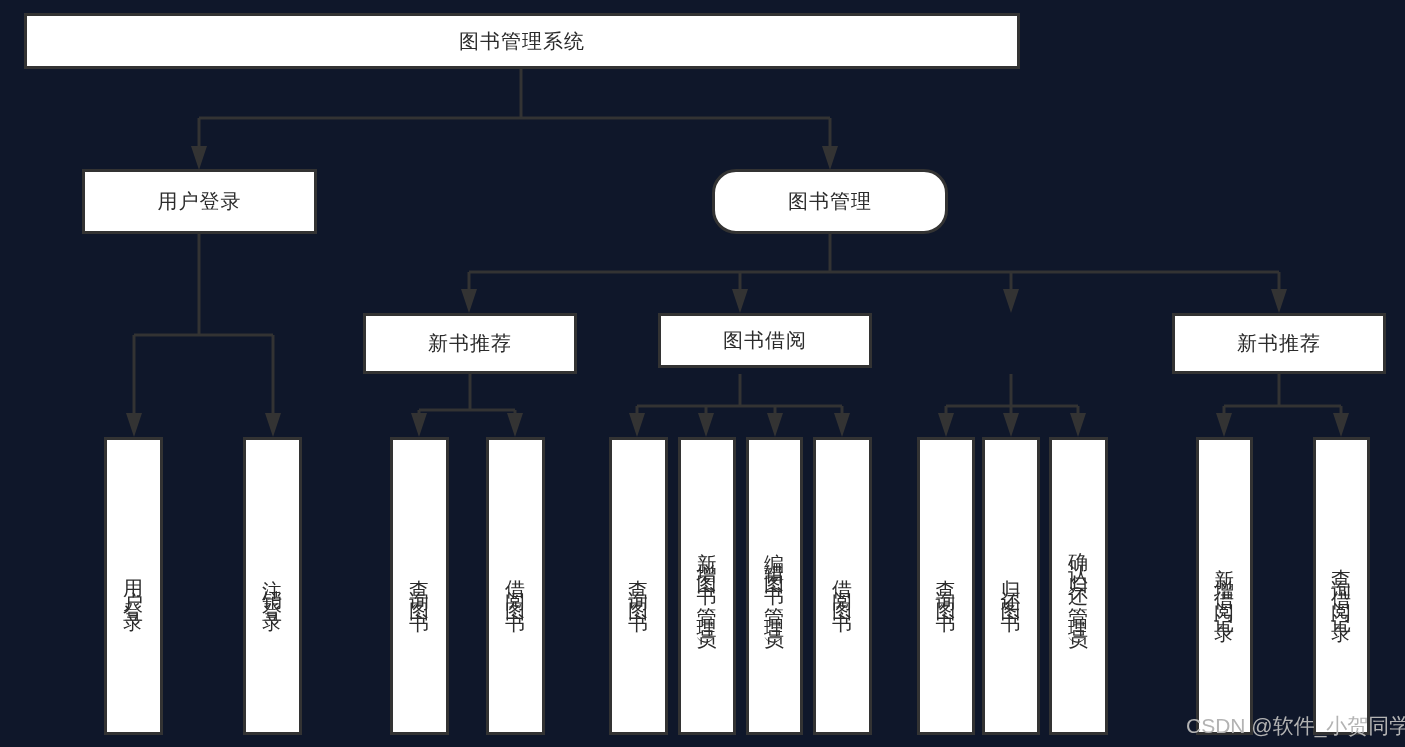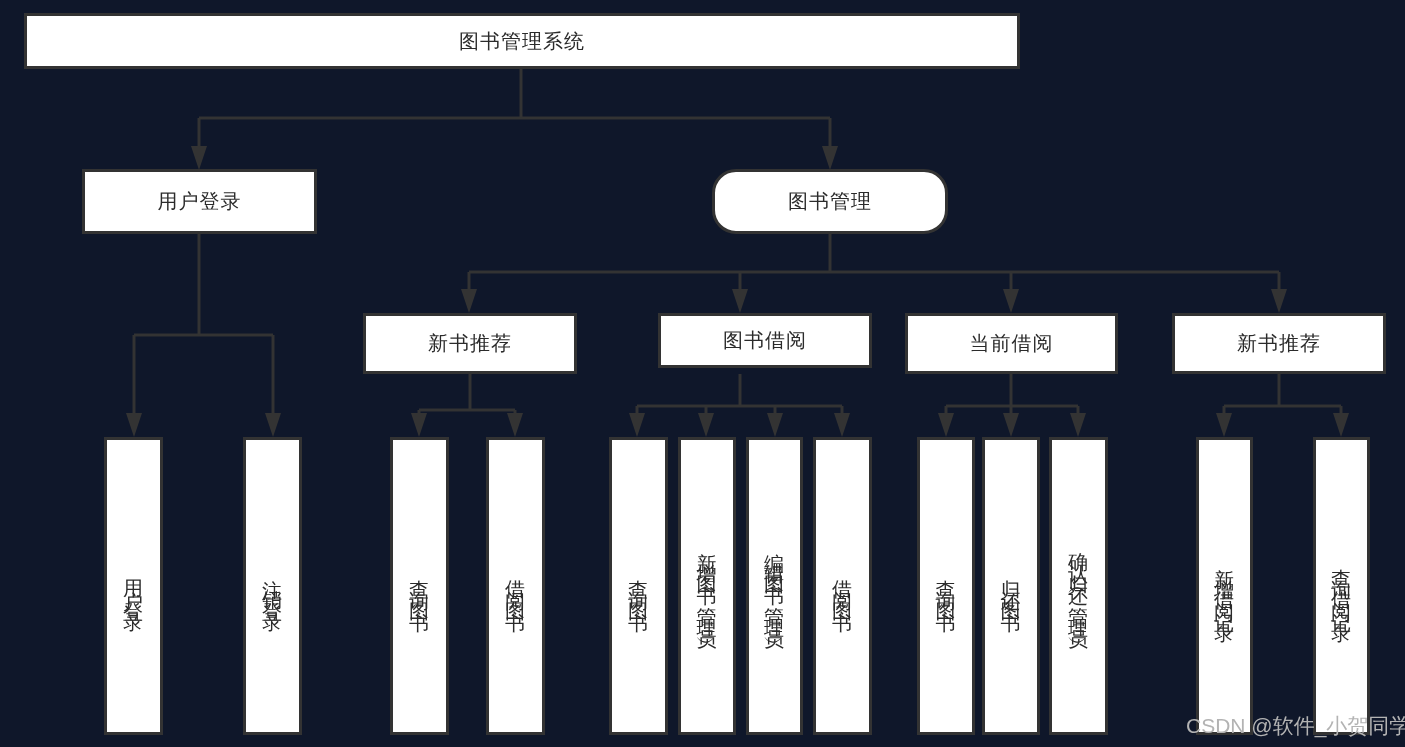--- a/index.html
+++ b/index.html
@@ -91,7 +91,6 @@
 
   <div class="box" style="left:363px;top:313px;width:214px;height:61px;">新书推荐</div>
   <div class="box" style="left:633px;top:313px;width:214px;height:55px;margin-left:25px;">图书借阅</div>
-  <div class="box" style="left:905px;top:313px;width:213px;height:61px;">当前借阅</div>
   <div class="box" style="left:1172px;top:313px;width:214px;height:61px;">新书推荐</div>
 
   <div class="box vbox" style="left:104px;top:437px;width:59px;height:298px;">

